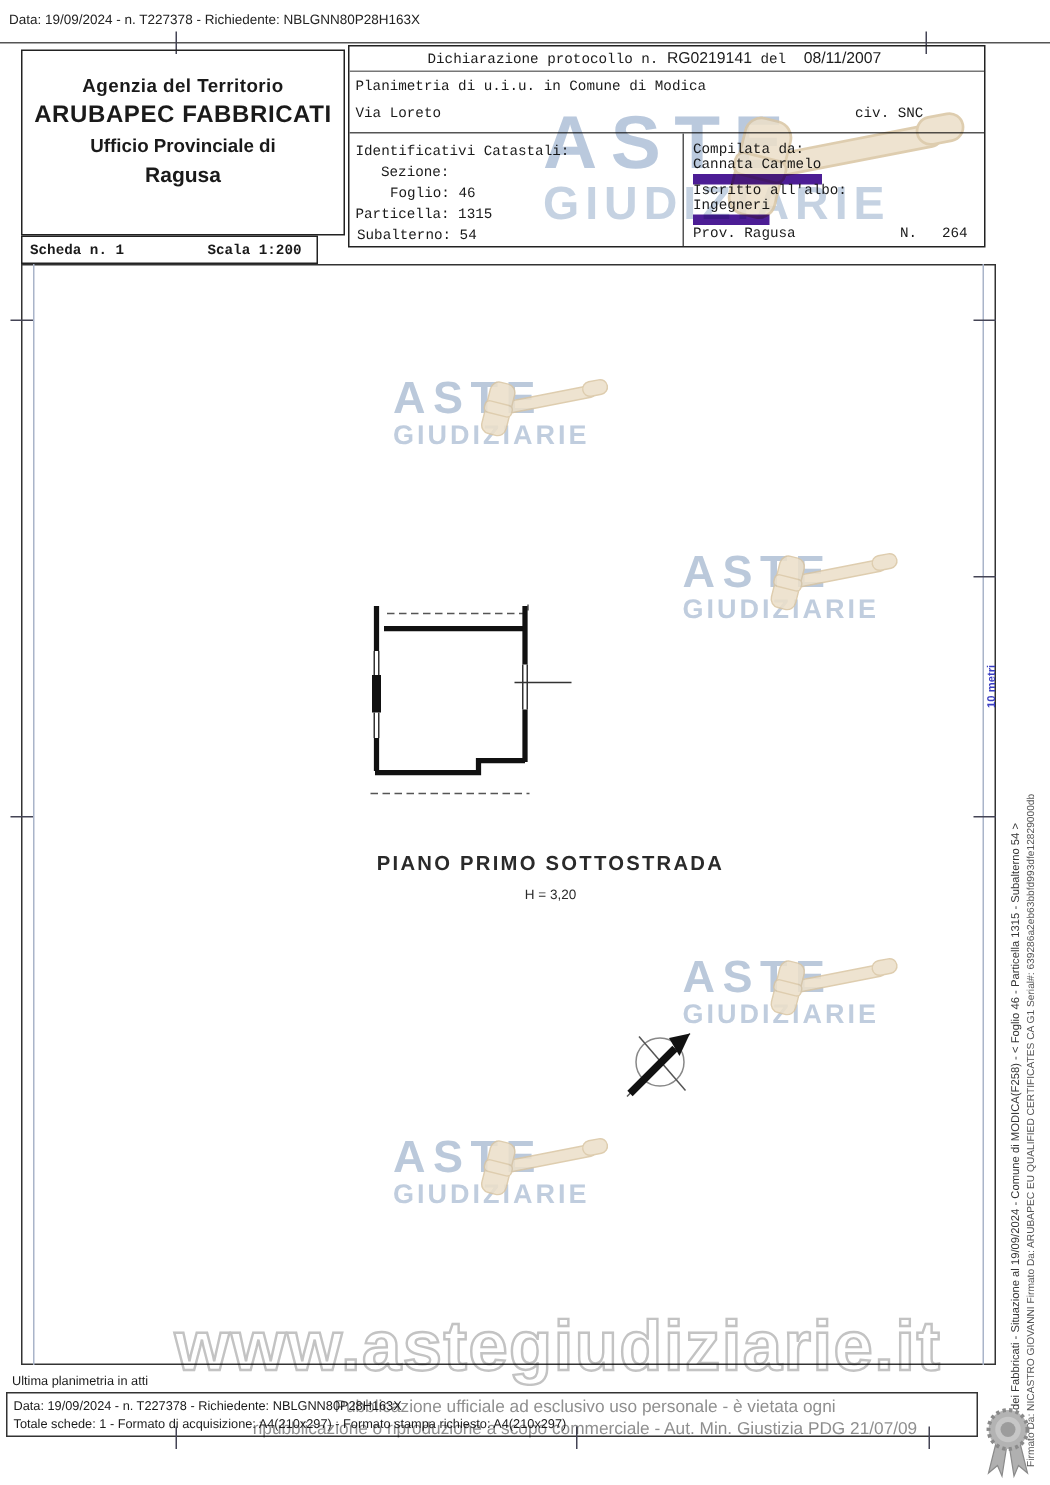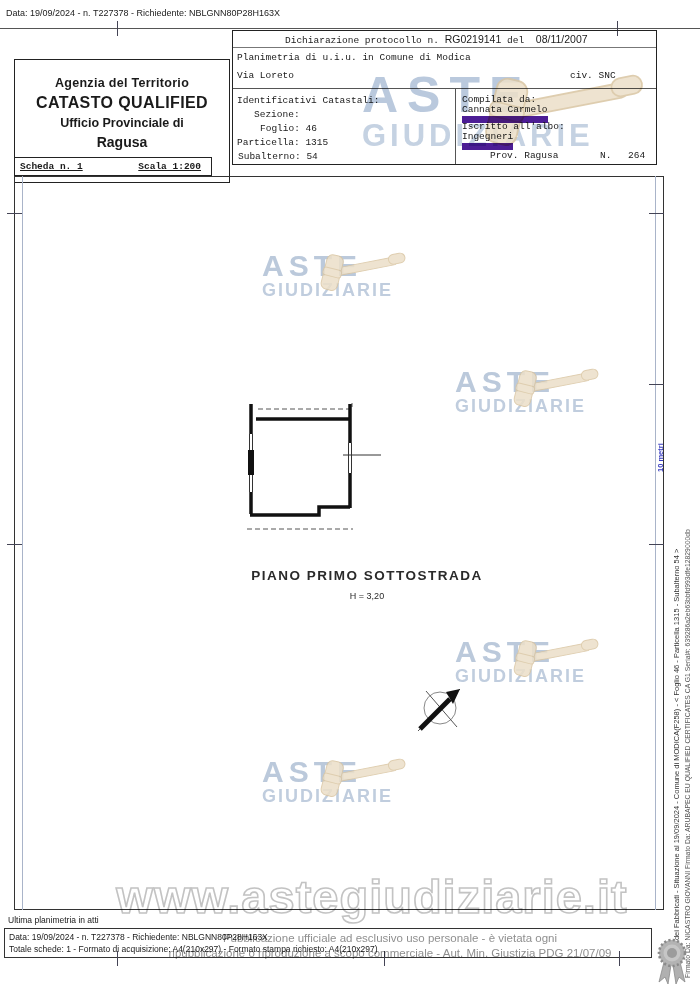--- a/index.html
+++ b/index.html
@@ -19,7 +19,7 @@
 
   
   .agency-box{left:14px;top:33px;width:216px;height:124px;border:1.6px solid #222;
-    display:flex;flex-direction:column;align-items:center;padding-top:16px;box-sizing:border-box;margin-top:26px;}
+    display:flex;flex-direction:column;align-items:center;padding-top:16px;box-sizing:border-box;}
   .agency-box .l1{font-size:12.5px;font-weight:bold;letter-spacing:.3px;}
   .agency-box .l2{font-size:16px;font-weight:bold;letter-spacing:.4px;margin-top:4px;}
   .agency-box .l3{font-size:12.5px;font-weight:bold;margin-top:4px;}

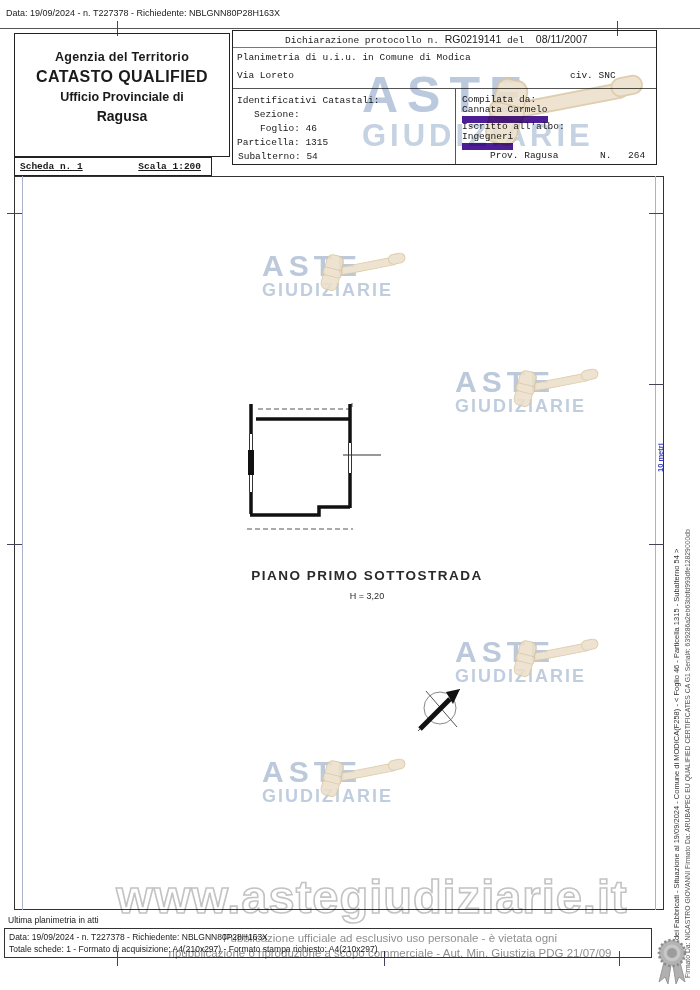--- a/index.html
+++ b/index.html
@@ -102,7 +102,7 @@
 
   <div class="abs agency-box">
     <div class="l1">Agenzia del Territorio</div>
-    <div class="l2">CATASTO QUALIFIED</div>
+    <div class="l2">ARUBAPEC FABBRICATI</div>
     <div class="l3">Ufficio Provinciale di</div>
     <div class="l4">Ragusa</div>
   </div>

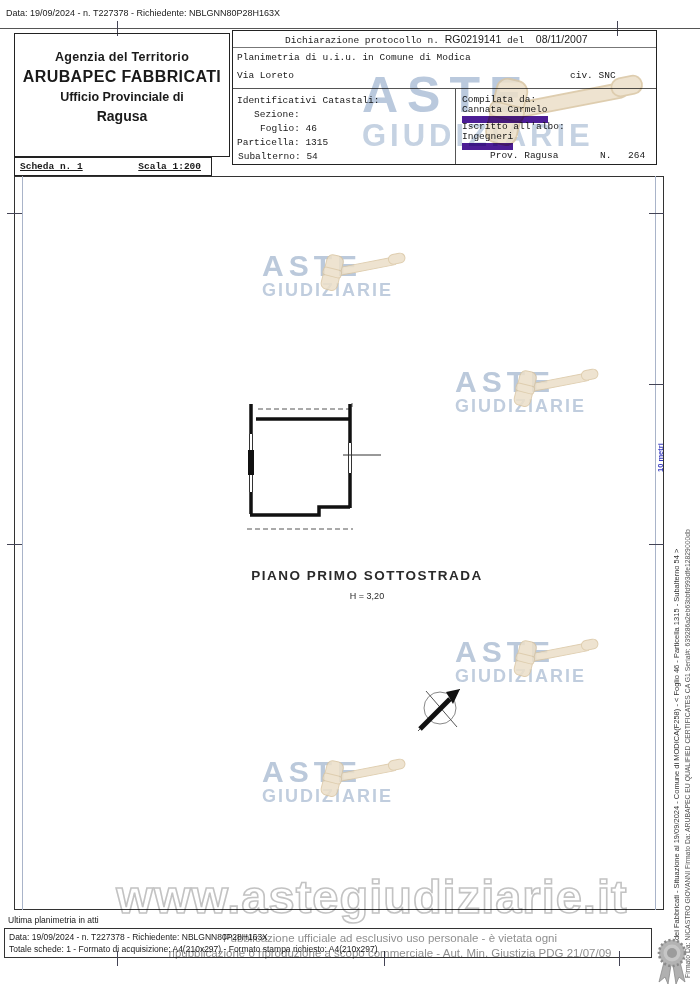--- a/index.html
+++ b/index.html
@@ -141,7 +141,7 @@
   <div class="abs comp-line mono" style="left:462px;top:131px;">
     <span class="u-line">Ingegneri</span>
   </div>
-  <div class="abs comp-line mono" style="left:462px;top:150px;margin-left:28px;">Prov. Ragusa</div>
+  <div class="abs comp-line mono" style="left:462px;top:150px;">Prov. Ragusa</div>
   <div class="abs comp-line mono" style="left:600px;top:150px;">N.</div>
   <div class="abs comp-line mono" style="left:628px;top:150px;">264</div>
 

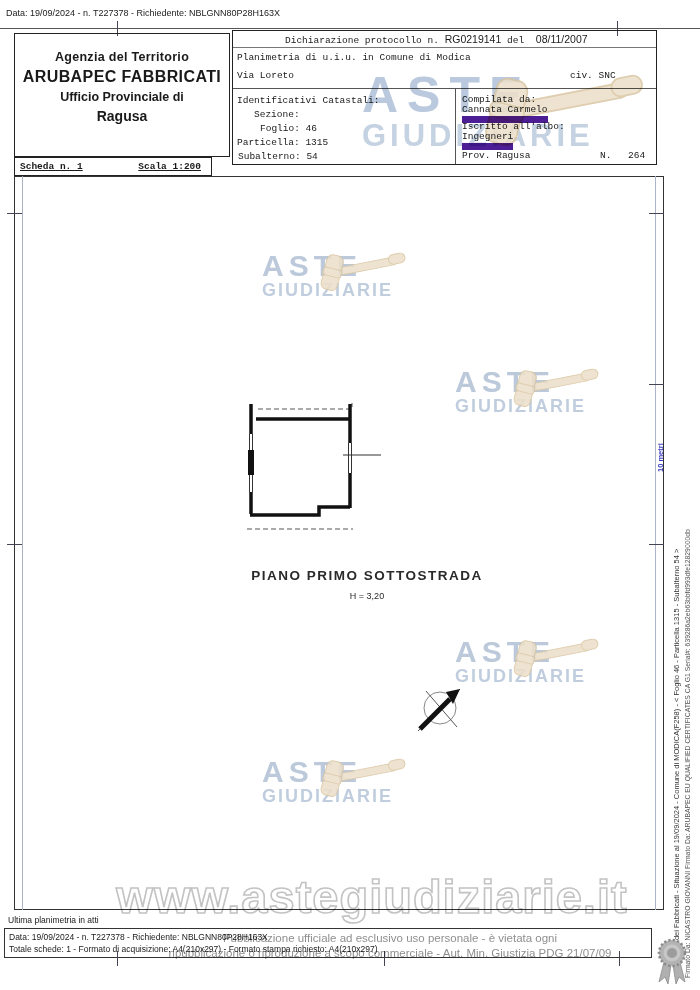--- a/index.html
+++ b/index.html
@@ -28,7 +28,7 @@
   
   .scheda-box{left:14px;top:157px;width:198px;height:19px;border:1.6px solid #222;
     display:flex;align-items:center;justify-content:space-between;
-    font-size:9.5px;font-weight:bold;padding:0 10px 0 5px;box-sizing:border-box;text-decoration:underline;}
+    font-size:9.5px;font-weight:bold;padding:0 10px 0 5px;box-sizing:border-box;}
 
   
   .decl-box{left:232px;top:30px;width:425px;height:135px;border:1.6px solid #222;box-sizing:border-box;}

